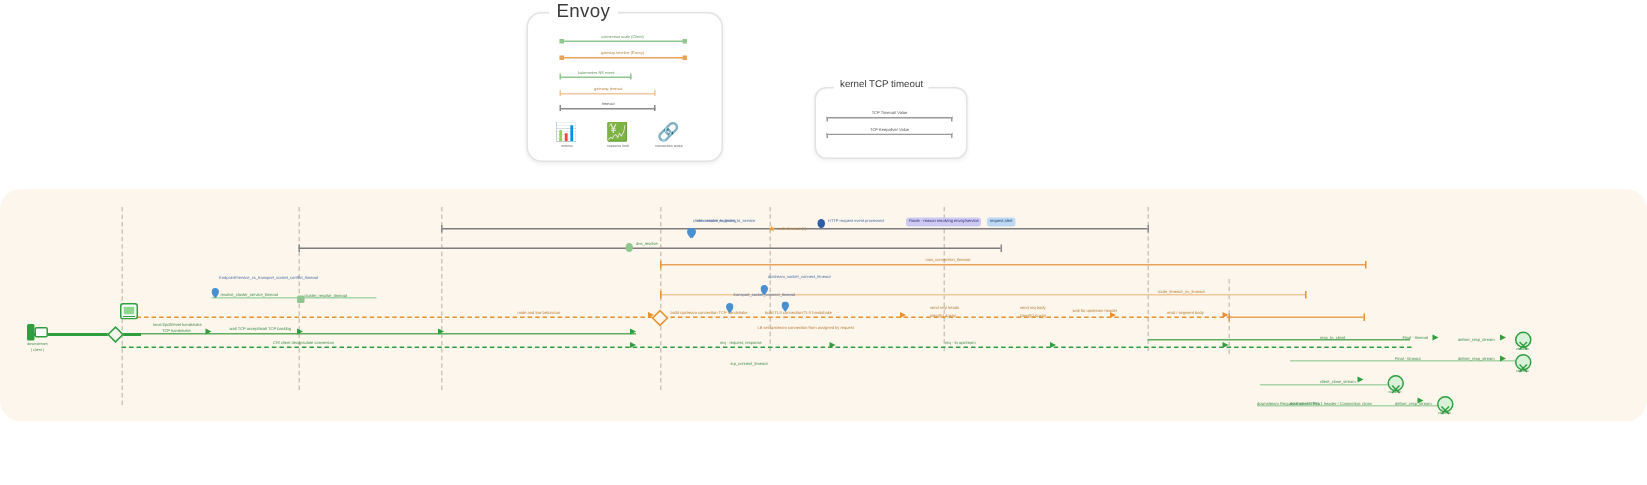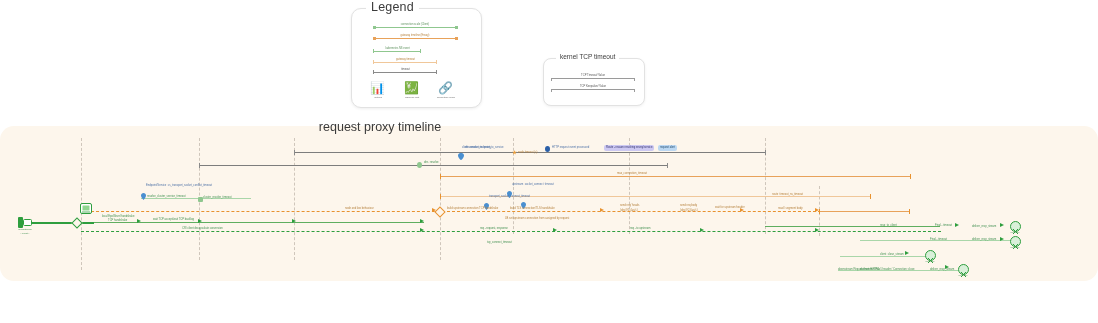--- a/index.html
+++ b/index.html
@@ -117,7 +117,7 @@
 <div class="canvas">
 
   <div class="legend-card"></div>
-  <div class="legend-title">Legend</div>
+  <div class="legend-title">Envoy</div>
   <div id="legend-rows">
       <div class="lg-row" style="top: 22px; left: 351px;">
         <div class="lg-line" style="left: 23px; width: 82px; top: 5px; border-top-color: rgb(143, 199, 143);"></div>

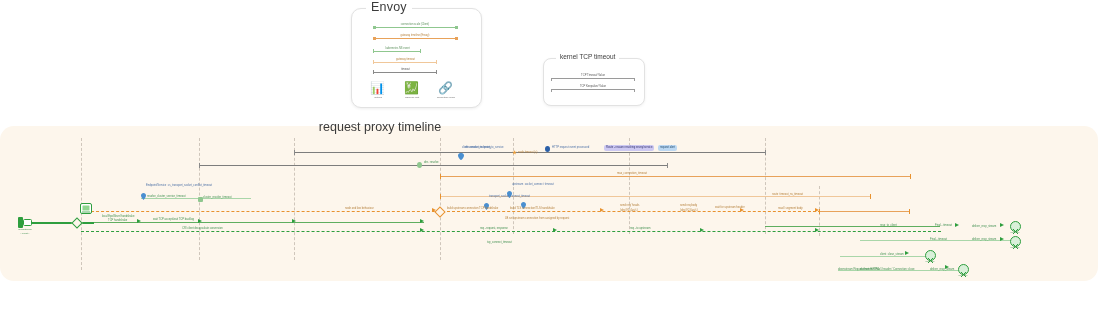--- a/index.html
+++ b/index.html
@@ -179,7 +179,6 @@
     </div>
 
   <div class="tl-panel"></div>
-  <div class="tl-title">request proxy timeline</div>
 
   <div id="tl-lanes">
       <div class="lane" style="left: 81px; top: 138px; height: 132px;"></div>

